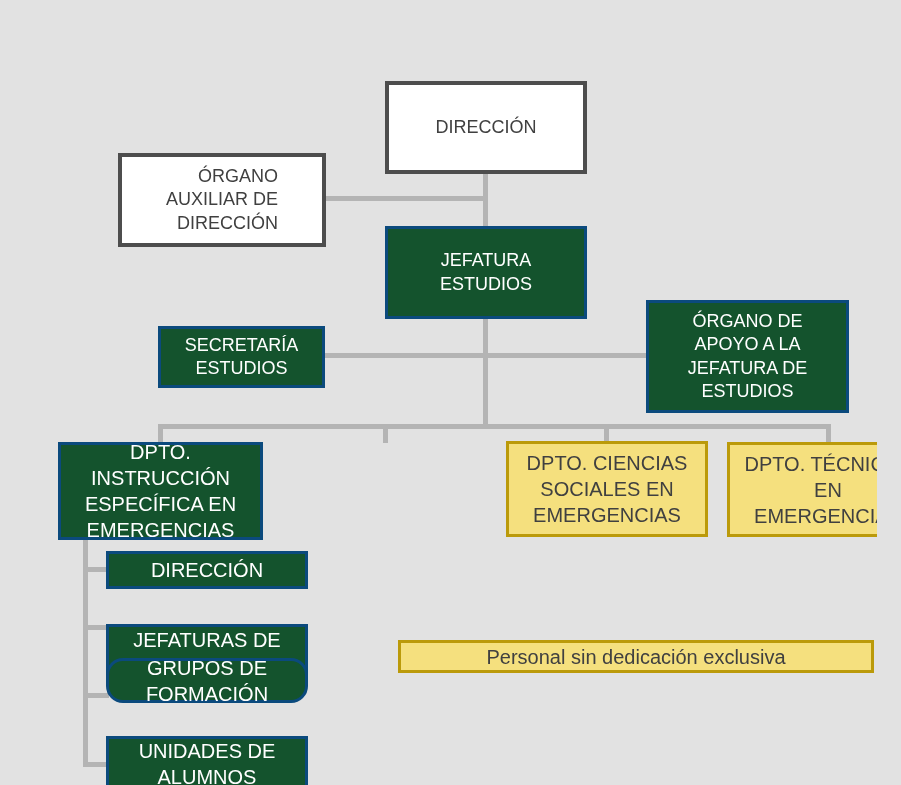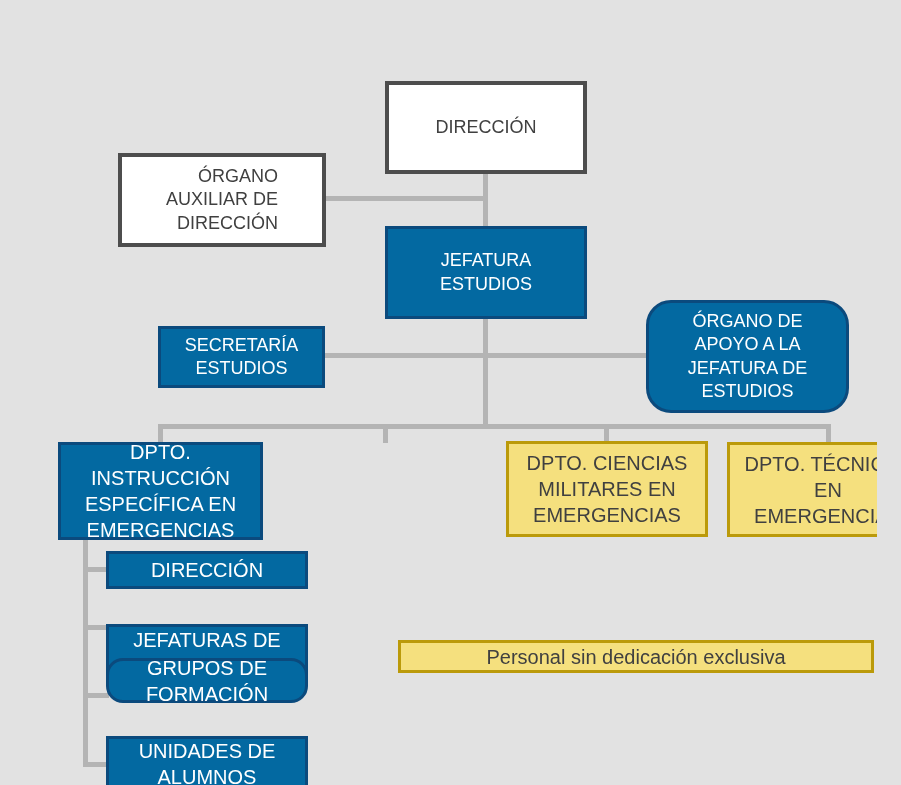--- a/index.html
+++ b/index.html
@@ -24,7 +24,7 @@
     font-size: 18px;
   }
   .box.white  { background: #ffffff; border: 4px solid #4d4d4d; color: #404040; }
-  .box.blue   { background: #0369a1; border: 3px solid #0b4a7d; color: #ffffff; }
+  .box.blue   { background: #14532d; border: 3px solid #0b4a7d; color: #ffffff; }
   .box.yellow { background: #f5e07e; border: 3px solid #bb9a0a; color: #404040; }
   .box.small  { font-size: 20px; }
 

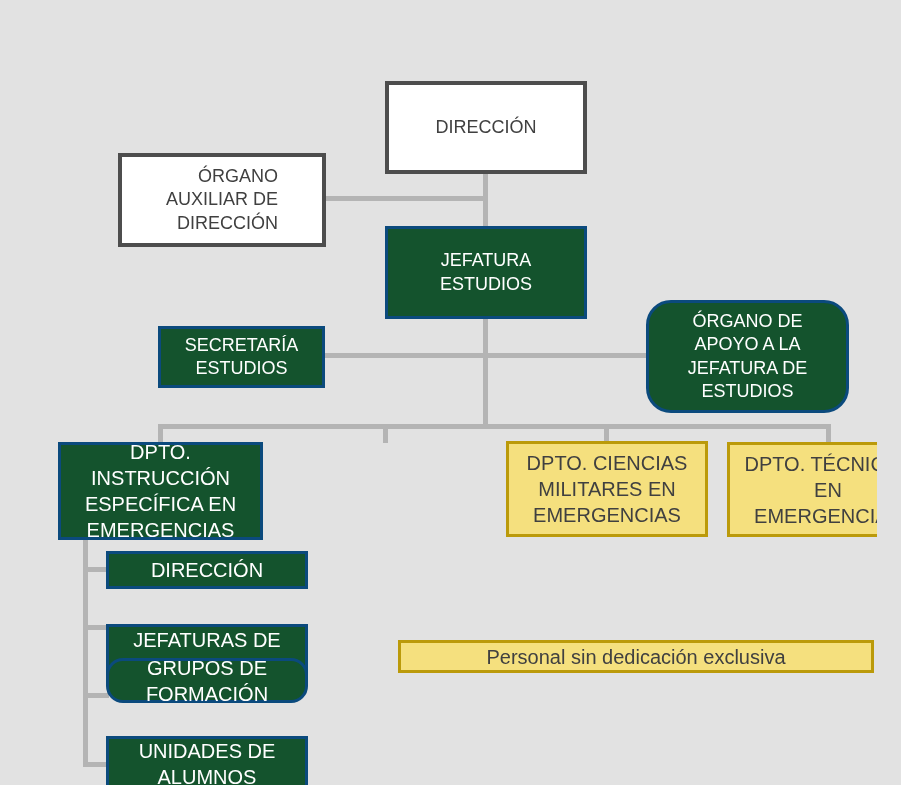--- a/index.html
+++ b/index.html
@@ -33,7 +33,7 @@
   .pos-organo-auxiliar  { left:  70px; top: 105px; width: 208px; height:  94px; text-align: right; }
   .pos-jefatura         { left: 337px; top: 178px; width: 202px; height:  93px; }
   .pos-secretaria       { left: 110px; top: 278px; width: 167px; height:  62px; }
-  .pos-organo-apoyo     { left: 598px; top: 252px; width: 203px; height: 113px; border-radius: 25px; }
+  .pos-organo-apoyo     { left: 598px; top: 252px; width: 203px; height: 113px; }
   .pos-dpto-instruccion { left:  10px; top: 394px; width: 205px; height:  98px; }
   .pos-dpto-factor      { left: 237px; top: 393px; width: 202px; height:  97px; }
   .pos-dpto-ciencias    { left: 458px; top: 393px; width: 202px; height:  96px; }

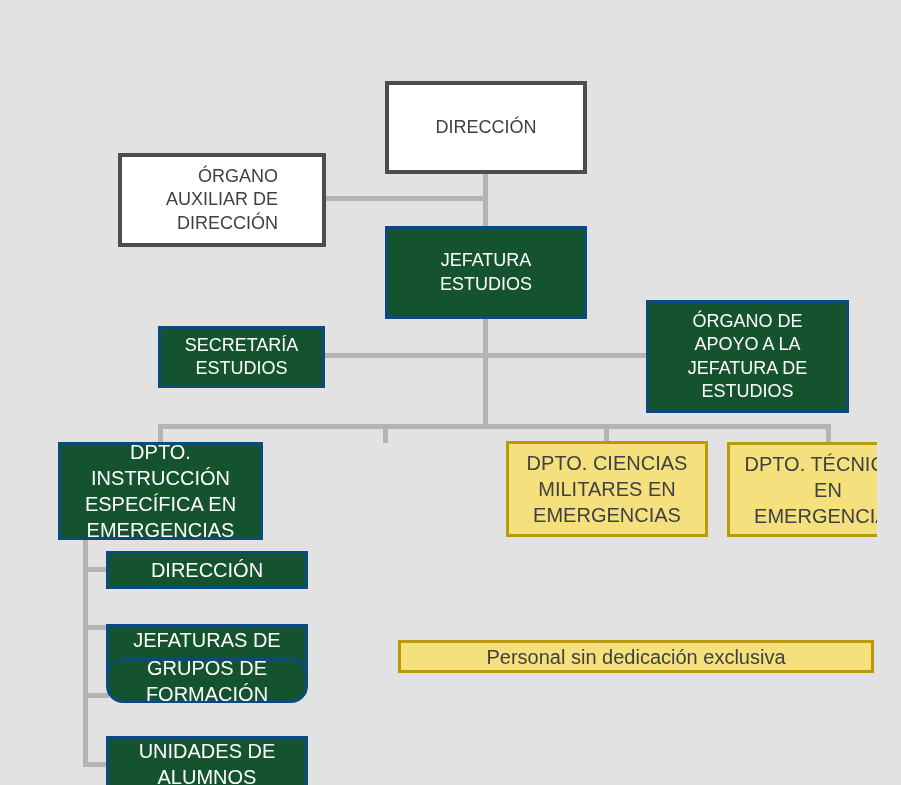--- a/index.html
+++ b/index.html
@@ -104,7 +104,7 @@
 
 
   <div class="box yellow small pos-dpto-ciencias">DPTO. CIENCIAS
-MILITARES EN
+SOCIALES EN
 EMERGENCIAS</div>
 
   <div class="box yellow small pos-dpto-tecnicas">DPTO. TÉCNICAS EN

